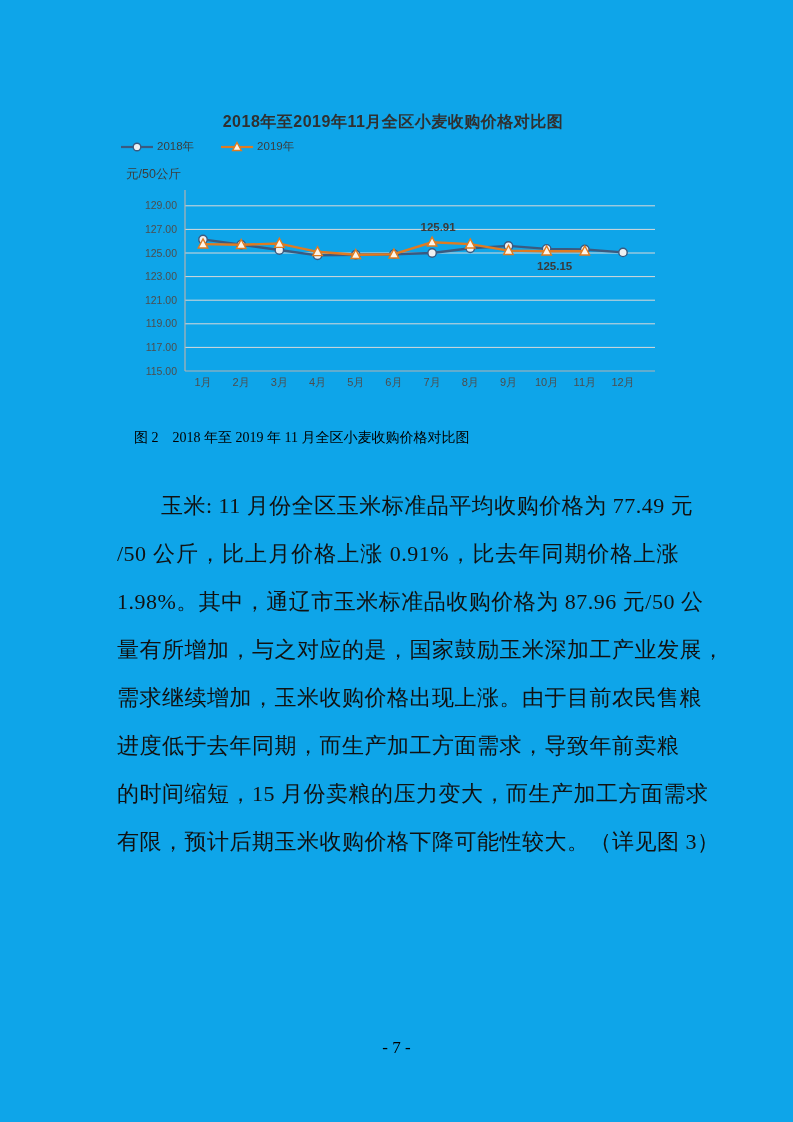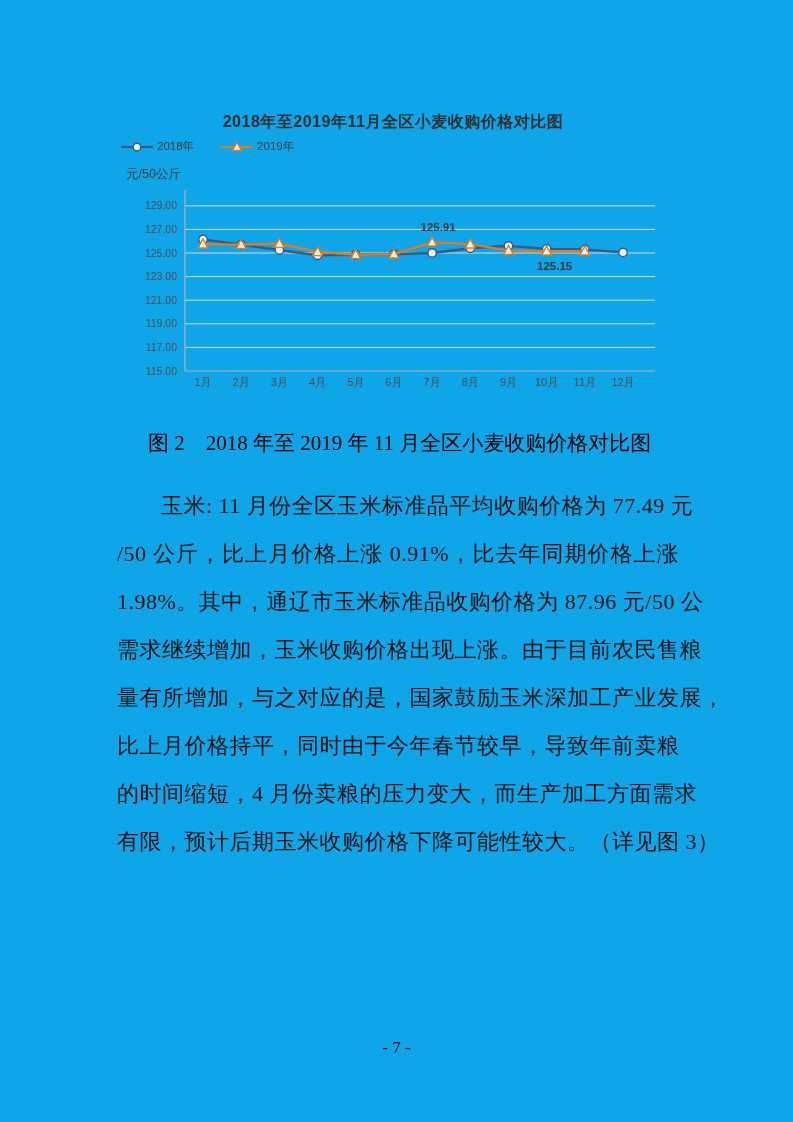--- a/index.html
+++ b/index.html
@@ -21,7 +21,7 @@
   .unit-label { position:absolute; top:58px; left:6px; font-size:12.5px; color:#3d3d3d; }
   .plot-svg { position:absolute; top:80px; left:0; }
   
-  .figure-caption { position:absolute; left:148px; top:429px; font-size:21px; color:#000; }
+  .figure-caption { position:absolute; left:134px; top:429px; font-size:14px; color:#000; }
   
   .body-paragraph { position:absolute; left:117px; top:484px; width:562px; }
   .body-paragraph .line {

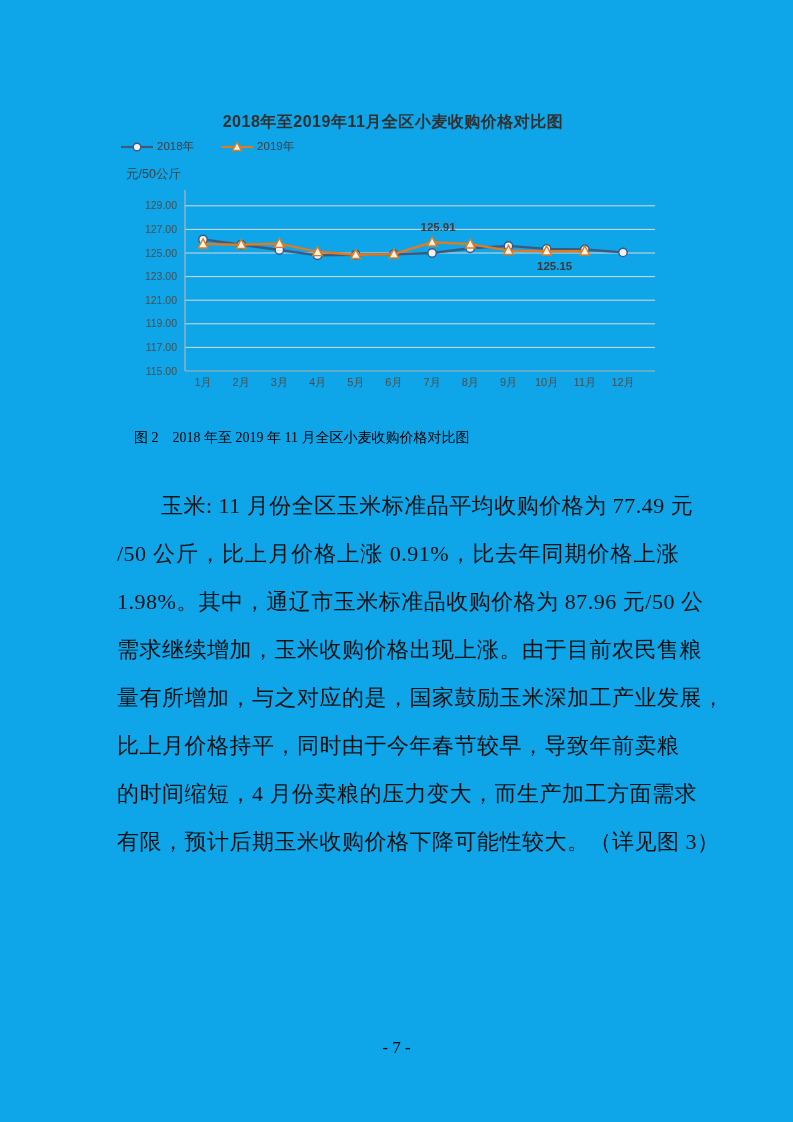--- a/index.html
+++ b/index.html
@@ -123,8 +123,8 @@
       <div class="line indent">玉米: 11 月份全区玉米标准品平均收购价格为 77.49 元</div>
       <div class="line">/50 公斤，比上月价格上涨 0.91%，比去年同期价格上涨</div>
       <div class="line">1.98%。其中，通辽市玉米标准品收购价格为 87.96 元/50 公</div>
+      <div class="line">量有所增加，与之对应的是，国家鼓励玉米深加工产业发展，</div>
       <div class="line">需求继续增加，玉米收购价格出现上涨。由于目前农民售粮</div>
-      <div class="line">量有所增加，与之对应的是，国家鼓励玉米深加工产业发展，</div>
       <div class="line">比上月价格持平，同时由于今年春节较早，导致年前卖粮</div>
       <div class="line">的时间缩短，4 月份卖粮的压力变大，而生产加工方面需求</div>
       <div class="line">有限，预计后期玉米收购价格下降可能性较大。（详见图 3）</div>

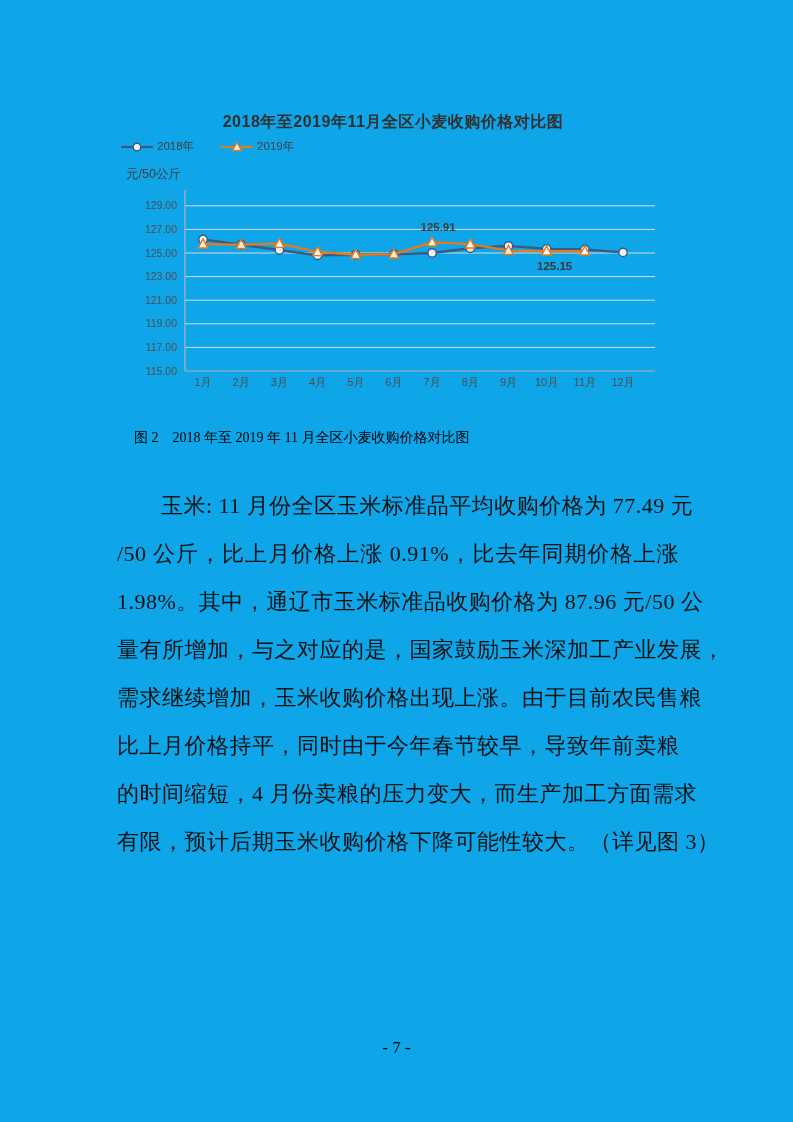--- a/index.html
+++ b/index.html
@@ -125,7 +125,7 @@
       <div class="line">1.98%。其中，通辽市玉米标准品收购价格为 87.96 元/50 公</div>
       <div class="line">量有所增加，与之对应的是，国家鼓励玉米深加工产业发展，</div>
       <div class="line">需求继续增加，玉米收购价格出现上涨。由于目前农民售粮</div>
-      <div class="line">比上月价格持平，同时由于今年春节较早，导致年前卖粮</div>
+      <div class="line">进度低于去年同期，而生产加工方面需求，导致年前卖粮</div>
       <div class="line">的时间缩短，4 月份卖粮的压力变大，而生产加工方面需求</div>
       <div class="line">有限，预计后期玉米收购价格下降可能性较大。（详见图 3）</div>
     </div>

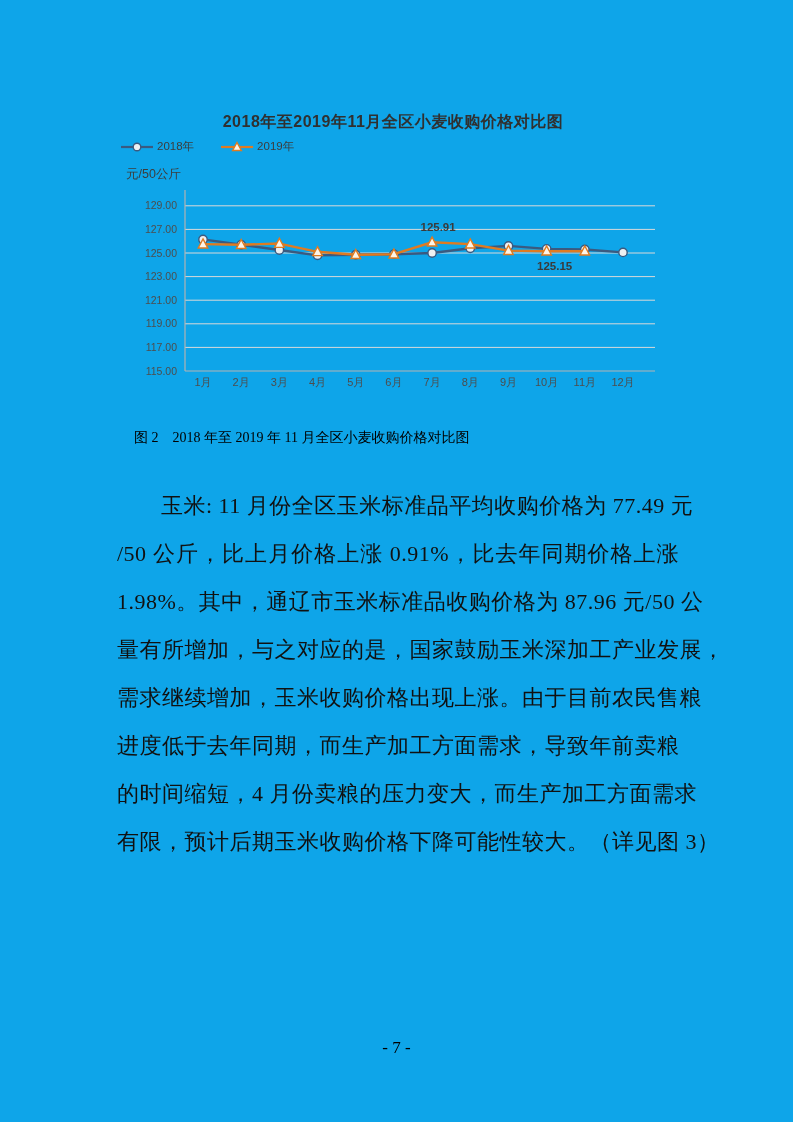--- a/index.html
+++ b/index.html
@@ -126,7 +126,7 @@
       <div class="line">量有所增加，与之对应的是，国家鼓励玉米深加工产业发展，</div>
       <div class="line">需求继续增加，玉米收购价格出现上涨。由于目前农民售粮</div>
       <div class="line">进度低于去年同期，而生产加工方面需求，导致年前卖粮</div>
-      <div class="line">的时间缩短，4 月份卖粮的压力变大，而生产加工方面需求</div>
+      <div class="line">的时间缩短，15 月份卖粮的压力变大，而生产加工方面需求</div>
       <div class="line">有限，预计后期玉米收购价格下降可能性较大。（详见图 3）</div>
     </div>
 

